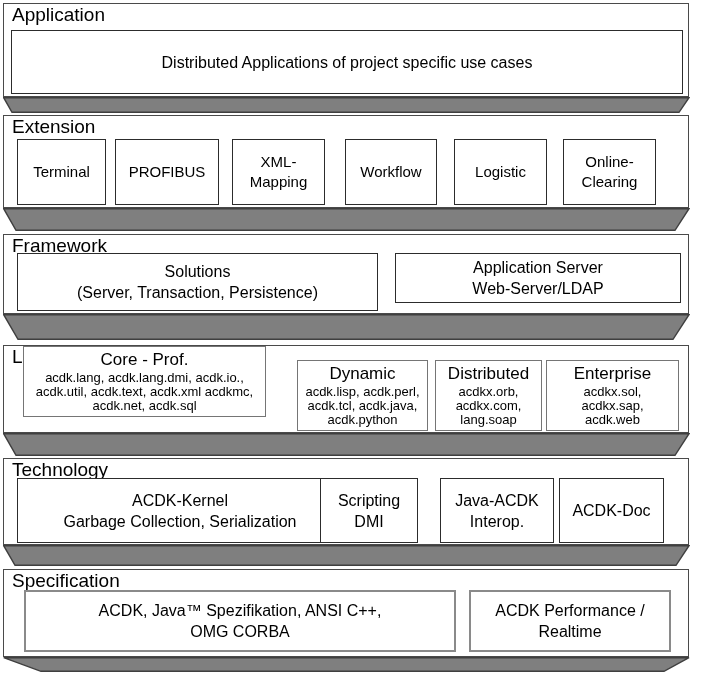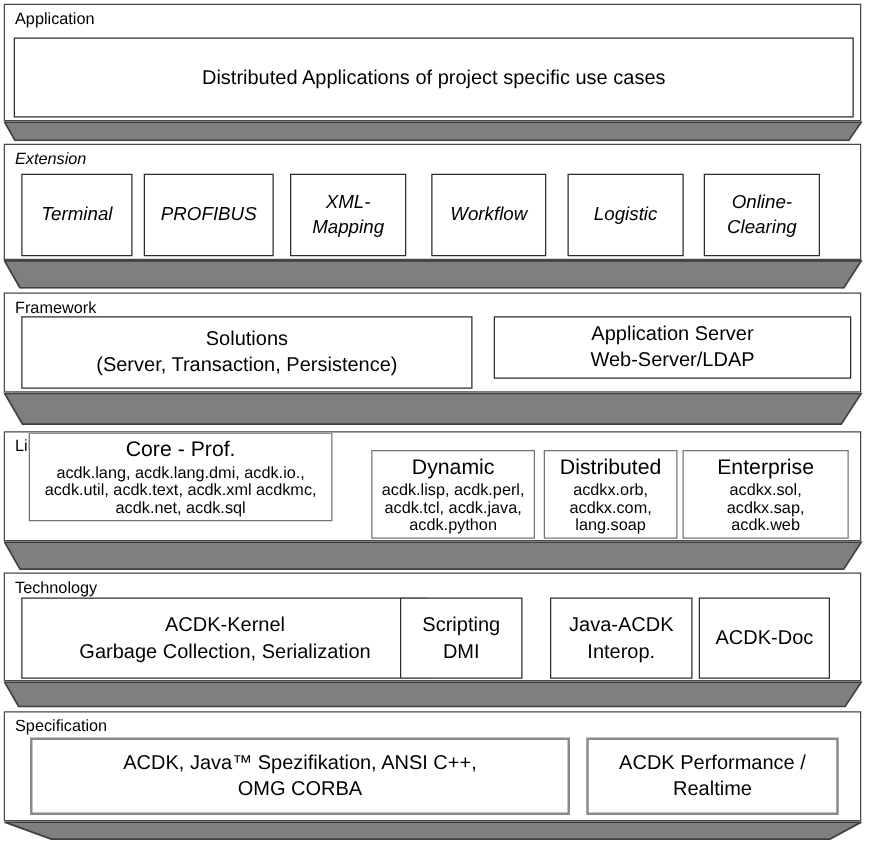--- a/index.html
+++ b/index.html
@@ -13,7 +13,7 @@
     background:#ffffff; border:1.5px solid #4a4a4a;
   }
   .band-label {
-    position:absolute; top:3px; left:8px; font-size:13px; line-height:15px;
+    position:absolute; top:3px; left:8px; font-size:19px; line-height:15px;
     white-space:nowrap;
   }
   .bx {

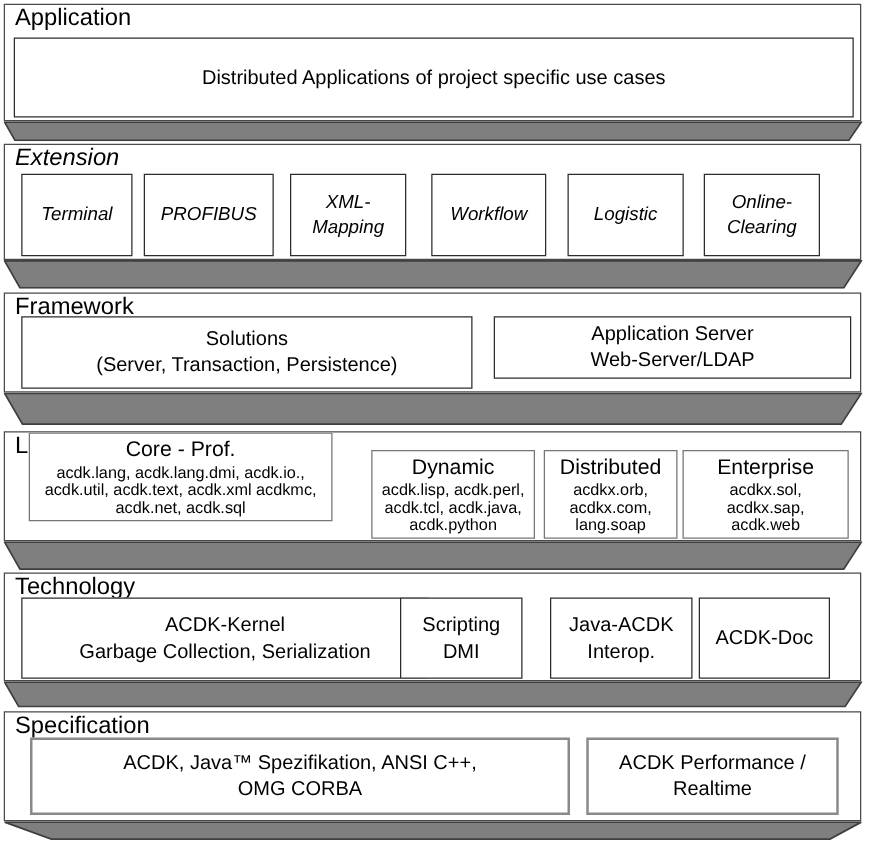--- a/index.html
+++ b/index.html
@@ -44,7 +44,7 @@
     <polygon points="0.7,0.7 686,0.7 676,15.3 9,15.3" fill="#7f7f7f"></polygon>
   </svg>
 
-  <div class="band" style="top:115px; height:93px;font-style:italic;">
+  <div class="band" style="top:115px; height:93px;">
     <div class="band-label">Extension</div>
     <div class="bx ext" style="left:13px;  top:23px; width:89px;  height:66px;">Terminal</div>
     <div class="bx ext" style="left:111px; top:23px; width:104px; height:66px;">PROFIBUS</div>

